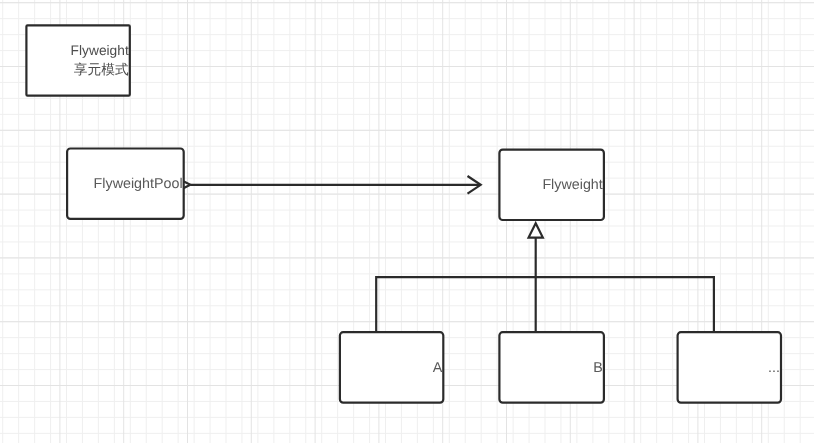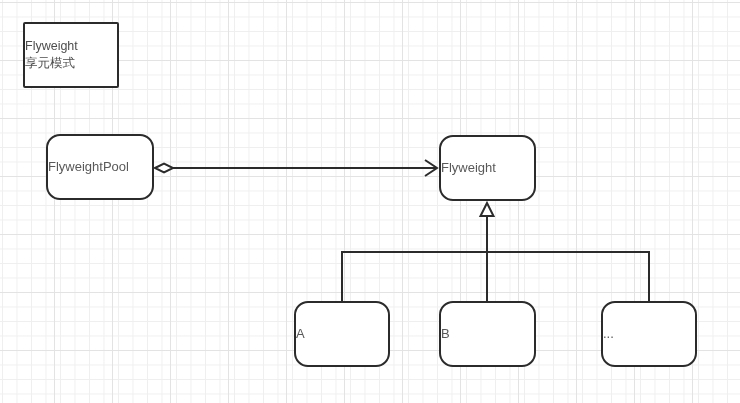--- a/index.html
+++ b/index.html
@@ -46,7 +46,7 @@
     font-size: 13px;
     display: flex;
     flex-direction: column;
-    align-items: flex-start;
+    align-items: flex-end;
     justify-content: center;
     text-align: center;
     line-height: 1.35;

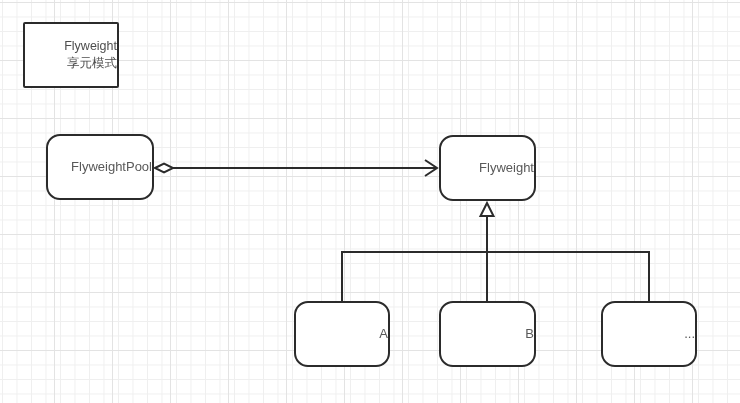--- a/index.html
+++ b/index.html
@@ -51,7 +51,7 @@
     text-align: center;
     line-height: 1.35;
   }
-  .rounded { border-radius: 14px; }
+  .rounded { border-radius: 4px; margin-left: 14px; }
   .title-node {
     left: 23px; top: 22px;
     width: 96px; height: 66px;

